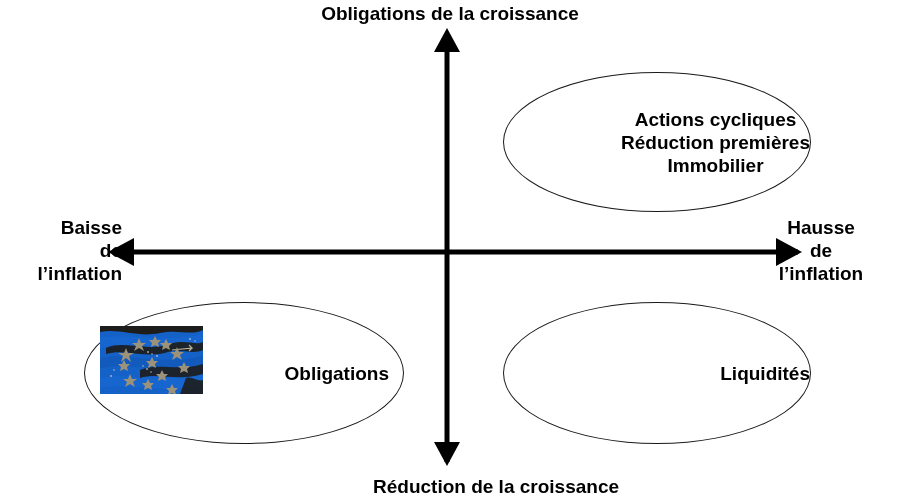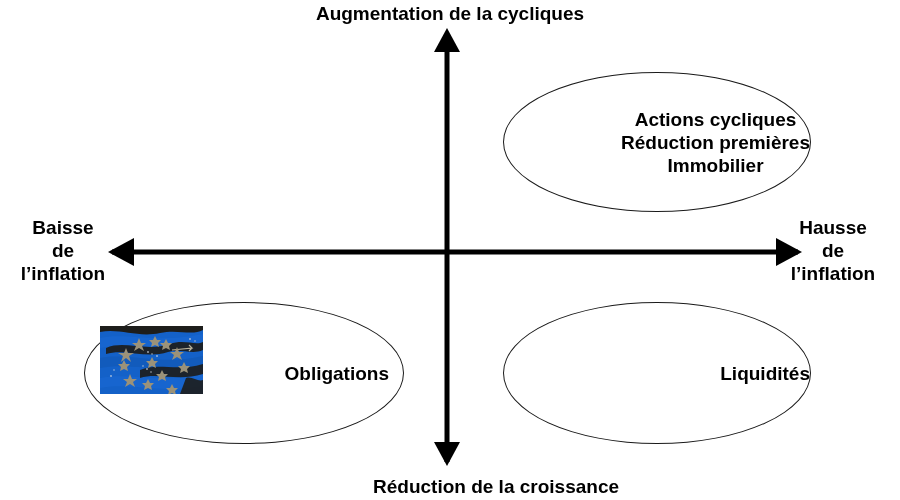--- a/index.html
+++ b/index.html
@@ -108,7 +108,7 @@
     <polygon points="802,252 776,238 776,266" fill="#000000"></polygon>
   </svg>
 
-  <div class="axis-label" id="label-top">Augmentation de la cycliques</div>
+  <div class="axis-label" id="label-top">Obligations de la croissance</div>
 
   <div class="axis-label" id="label-bottom">Réduction de la croissance</div>
 

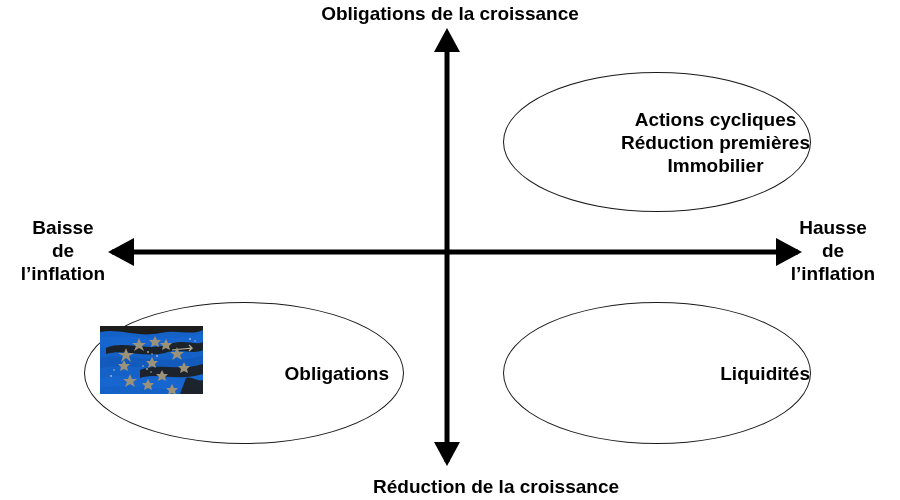--- a/index.html
+++ b/index.html
@@ -42,6 +42,7 @@
     left: 4px;
     top: 216px;
     width: 118px;
+    text-align: right;
   }
   #label-right {
     right: 8px;

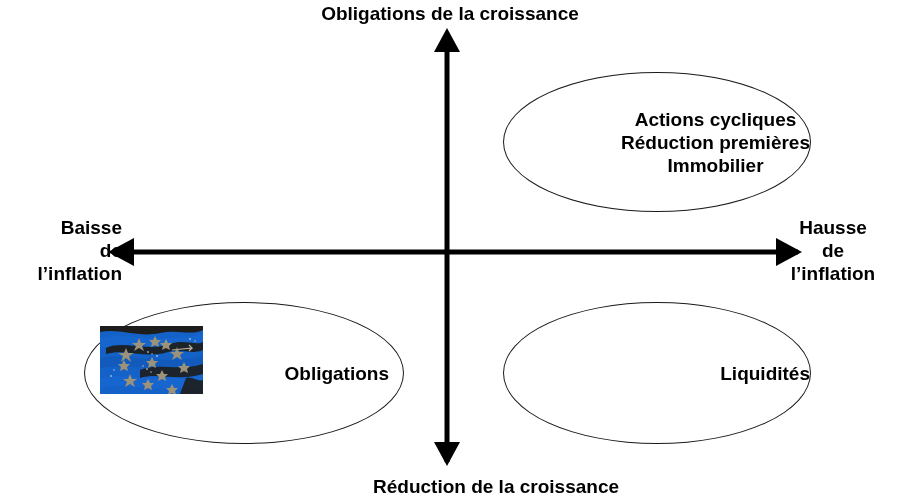--- a/index.html
+++ b/index.html
@@ -45,7 +45,7 @@
     text-align: right;
   }
   #label-right {
-    right: 8px;
+    right: 20px;
     top: 216px;
     width: 118px;
   }

